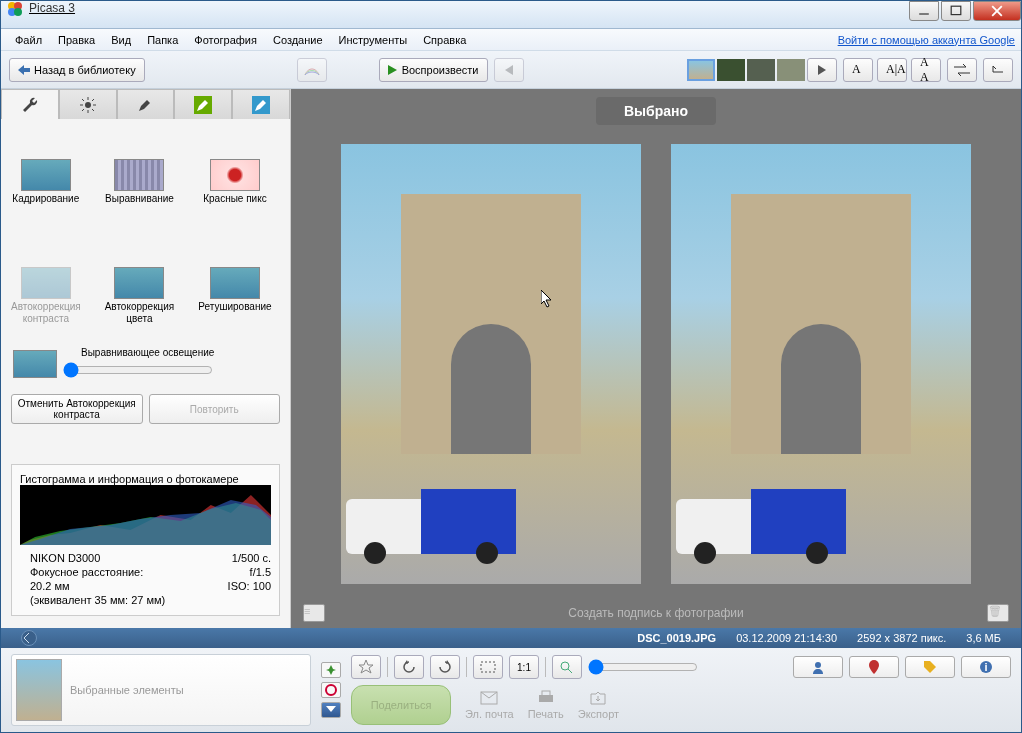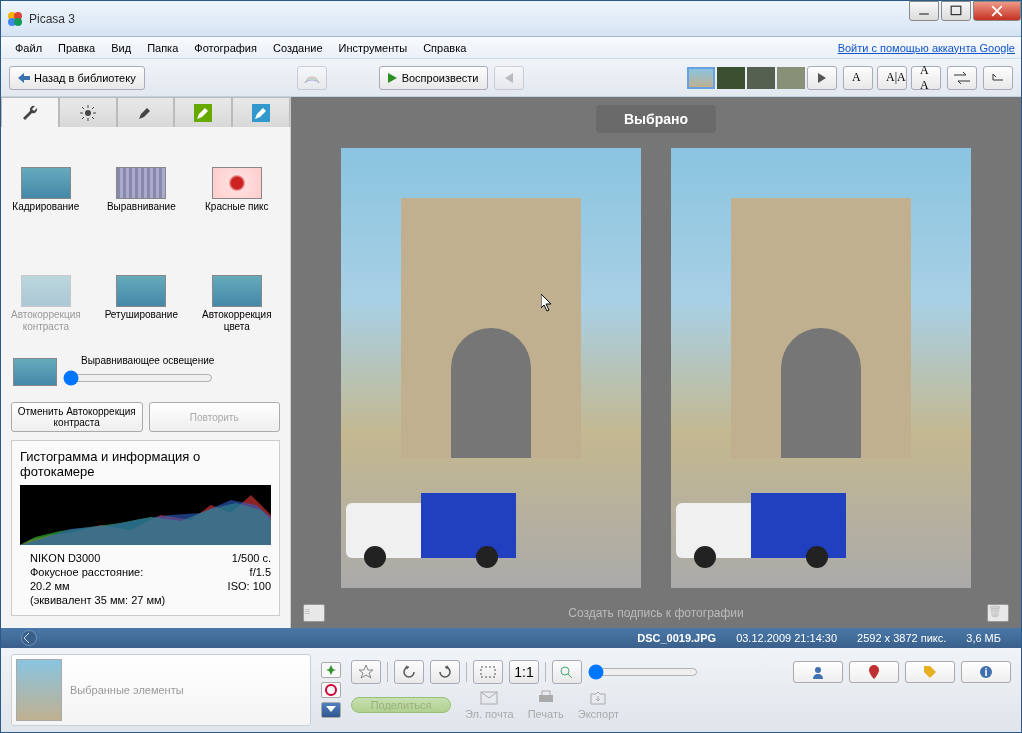--- a/index.html
+++ b/index.html
@@ -7,7 +7,7 @@
 .window { width: 1022px; height: 733px; background: #fff; border: 1px solid #2a5a8a; display: flex; flex-direction: column; }
 
 
-.titlebar { height: 36px; background: linear-gradient(#eef5fc, #d5e4f3); display: flex; align-items: center; padding-left: 6px; border-bottom: 1px solid #a0b8d0; }
+.titlebar { height: 28px; background: linear-gradient(#eef5fc, #d5e4f3); display: flex; align-items: flex-start; padding-left: 6px; border-bottom: 1px solid #a0b8d0; text-decoration: underline; }
 .titlebar .logo { width: 16px; height: 16px; margin-right: 6px; }
 .titlebar .title { font-size: 12px; color: #333; }
 .titlebar .win-controls { margin-left: auto; display: flex; height: 100%; }

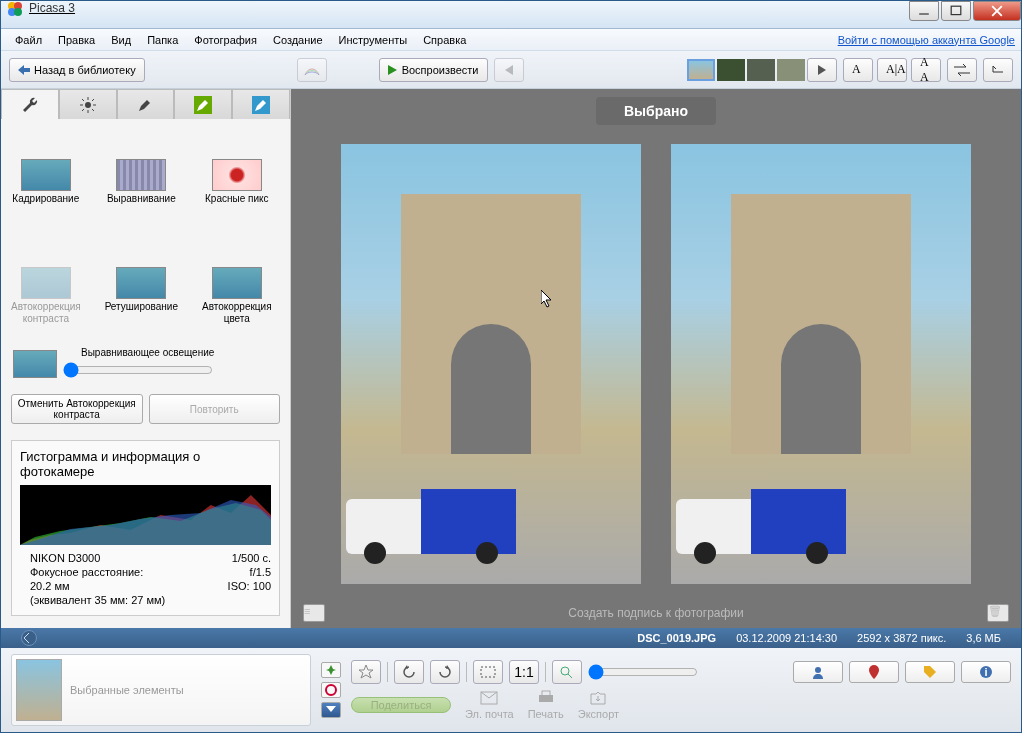--- a/index.html
+++ b/index.html
@@ -263,11 +263,11 @@
           </div>
         <div class="tool-item">
             <div class="tool-thumb"></div>
+            <span class="tool-label">Автокоррекция цвета</span>
+          </div>
+        <div class="tool-item">
+            <div class="tool-thumb"></div>
             <span class="tool-label">Ретуширование</span>
-          </div>
-        <div class="tool-item">
-            <div class="tool-thumb"></div>
-            <span class="tool-label">Автокоррекция цвета</span>
           </div>
         <div class="tool-item">
             <div class="tool-thumb" style="background:#335;color:#fff;font-style:italic;font-weight:bold;font-size:14px;font-family:serif">ABC</div>

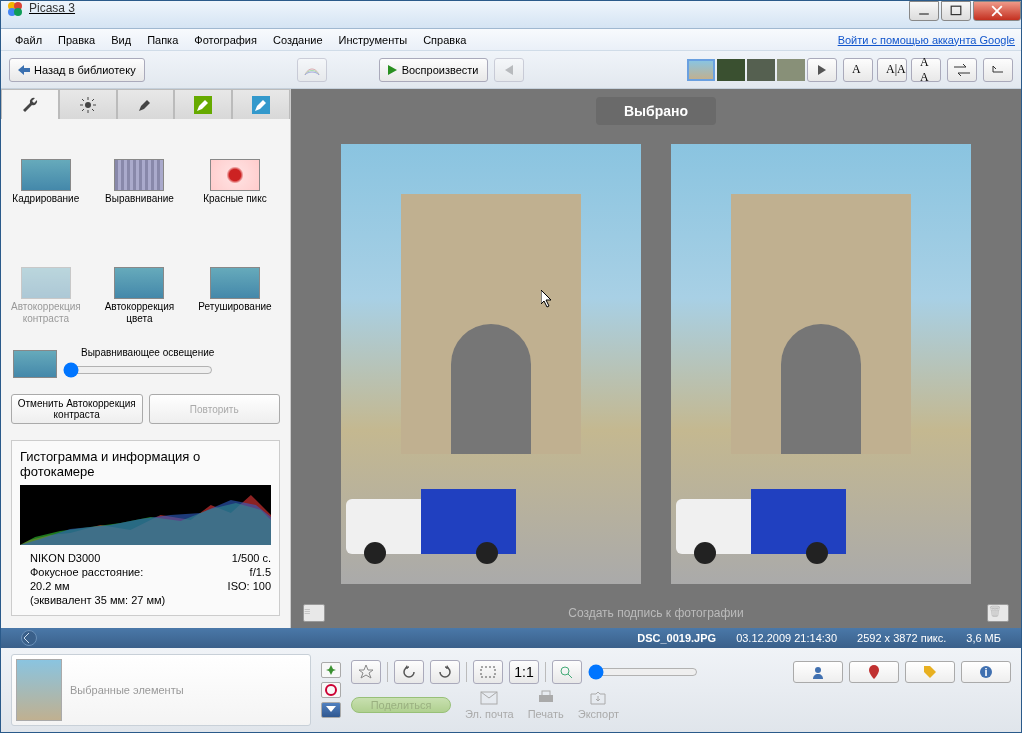--- a/index.html
+++ b/index.html
@@ -53,7 +53,7 @@
 .undo-btn { flex: 1; height: 30px; background: linear-gradient(#fff,#eee); border: 1px solid #aaa; border-radius: 3px; font-size: 10px; display:flex; align-items:center; justify-content:center; text-align:center; line-height:11px;}
 .undo-btn.disabled { color: #aaa; }
 .histo-box { margin: auto 10px 12px 10px; padding: 8px; border: 1px solid #ccc; background: #fafafa; }
-.histo-title { font-size: 13px; margin-bottom: 6px; }
+.histo-title { font-size: 11px; }
 .histogram { height: 60px; background: #000; position: relative; margin-bottom: 6px; }
 .histo-info { font-size: 10px; line-height: 14px; }
 .histo-info .row { display: flex; justify-content: space-between; padding-left: 10px; }

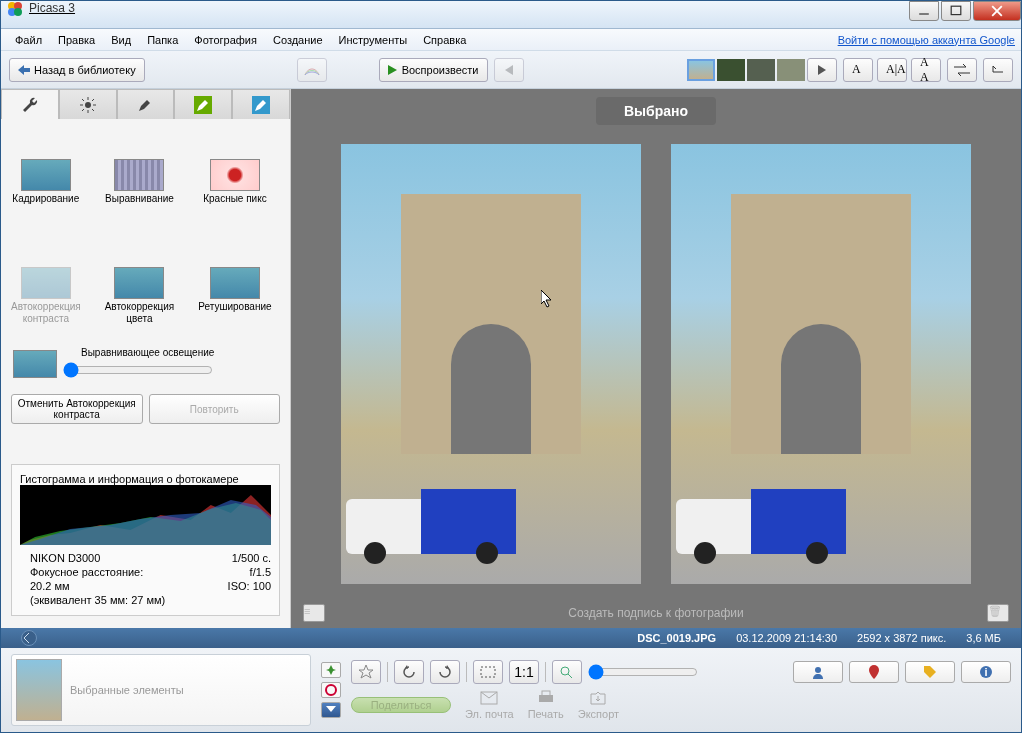--- a/index.html
+++ b/index.html
@@ -415,7 +415,7 @@
             </svg>
           </div>
         <div class="btn icon-only">
-            <span style="font-size:14px">1:1</span>
+            <span style="font-size:10px">1:1</span>
           </div>
         <div class="sep"></div>
         <div class="btn icon-only">

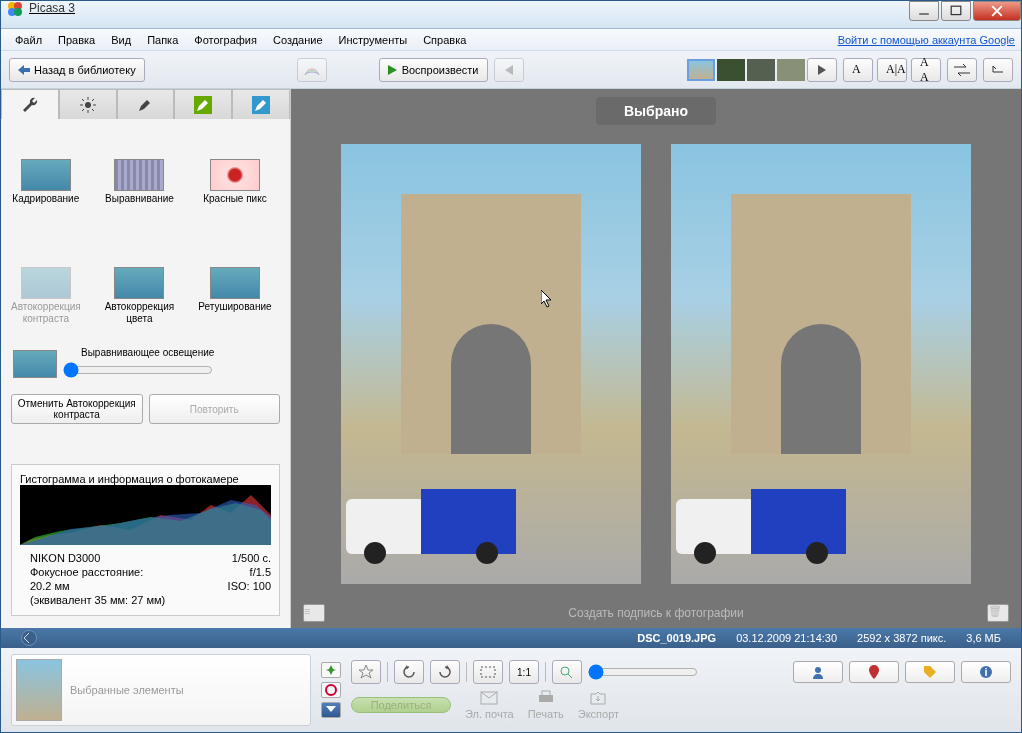--- a/index.html
+++ b/index.html
@@ -91,7 +91,7 @@
 .bottom-center { flex: 1; display: flex; flex-direction: column; gap: 6px; }
 .bottom-row1 { display: flex; gap: 6px; align-items: center; }
 .bottom-row2 { display: flex; gap: 14px; align-items: center; }
-.share-btn { width: 100px; height: 16px; background: linear-gradient(#c8e0b0,#b0d090); border: 1px solid #98c078; border-radius: 12px; color:#9ab080; display:flex; align-items:center; justify-content:center;}
+.share-btn { width: 100px; height: 40px; background: linear-gradient(#c8e0b0,#b0d090); border: 1px solid #98c078; border-radius: 12px; color:#9ab080; display:flex; align-items:center; justify-content:center;}
 .action-item { display: flex; flex-direction: column; align-items: center; gap: 2px; color: #aaa; font-size: 10px; cursor:pointer;}
 .action-item svg { width: 18px; height: 16px; }
 .big-btn { width: 50px; height: 22px; border: 1px solid #aaa; border-radius: 3px; background: linear-gradient(#fff,#eee); display:flex; align-items:center; justify-content:center;}

